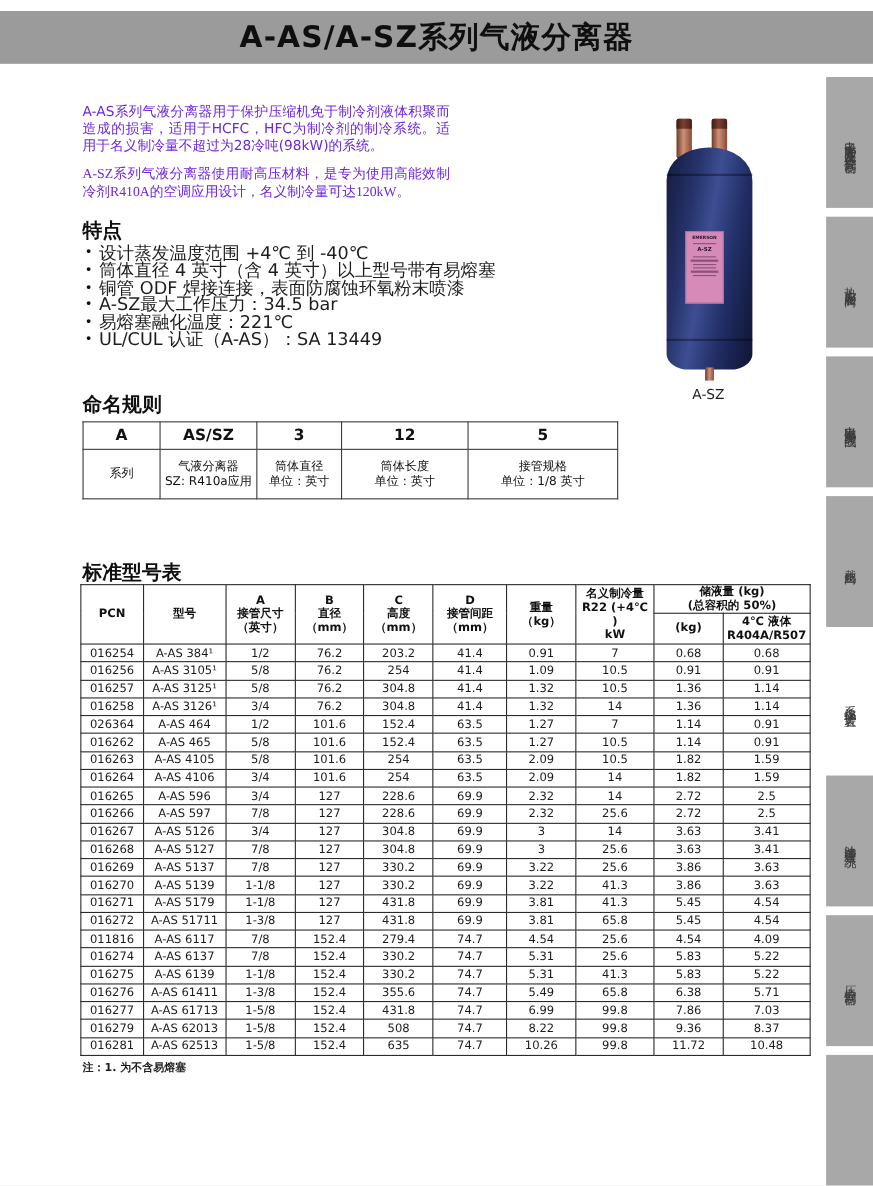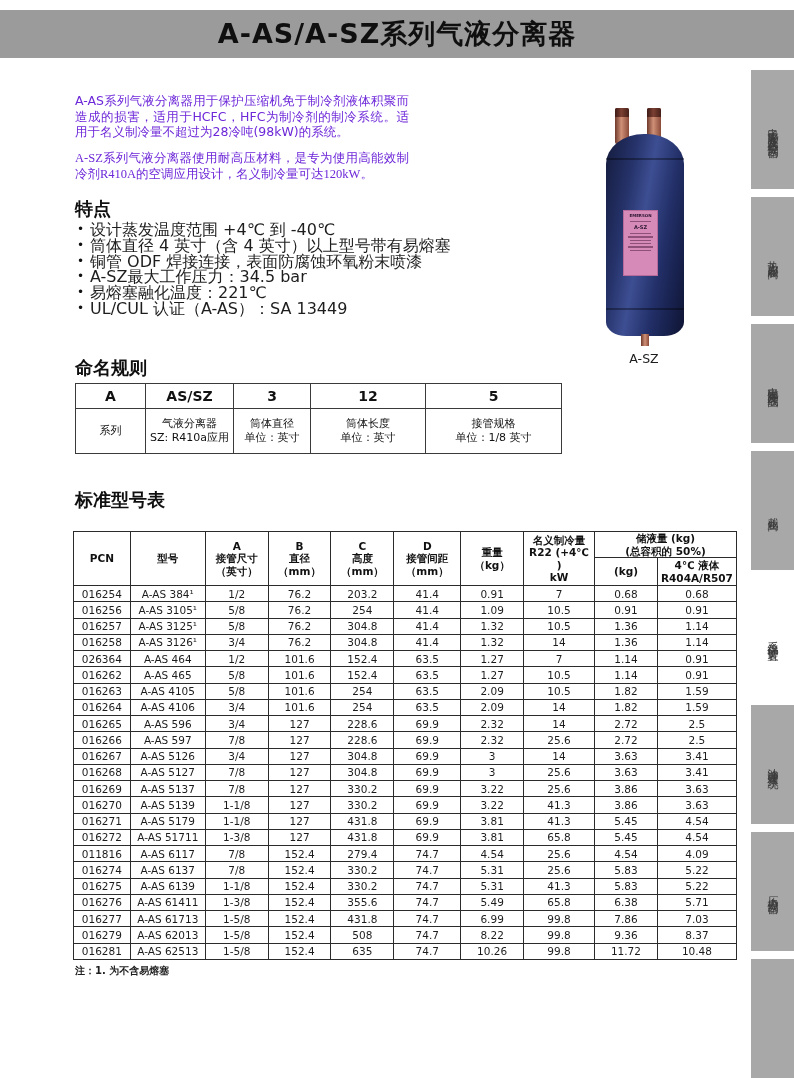--- a/index.html
+++ b/index.html
@@ -29,7 +29,7 @@
   .h2 { position:absolute; left:75px; font-size:18px; font-weight:bold; color:#0f0f0f; }
   #features-h { top:197px; }
   #naming-h { top:356px; }
-  #models-h { top:488px; }
+  #models-h { top:508px; }
 
   .features { position:absolute; left:76px; top:222px; list-style:none; }
   .features li { font-size:16px; line-height:15.8px; color:#1d1d1d; padding-left:14px; position:relative; }

